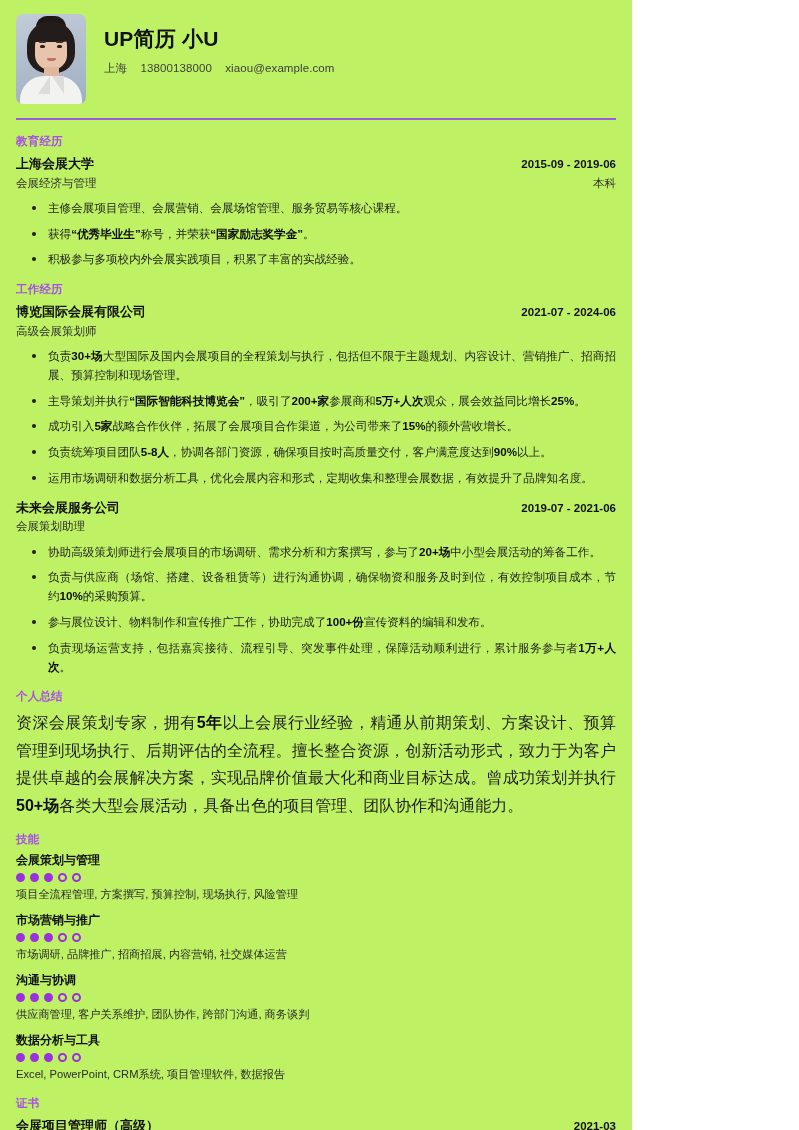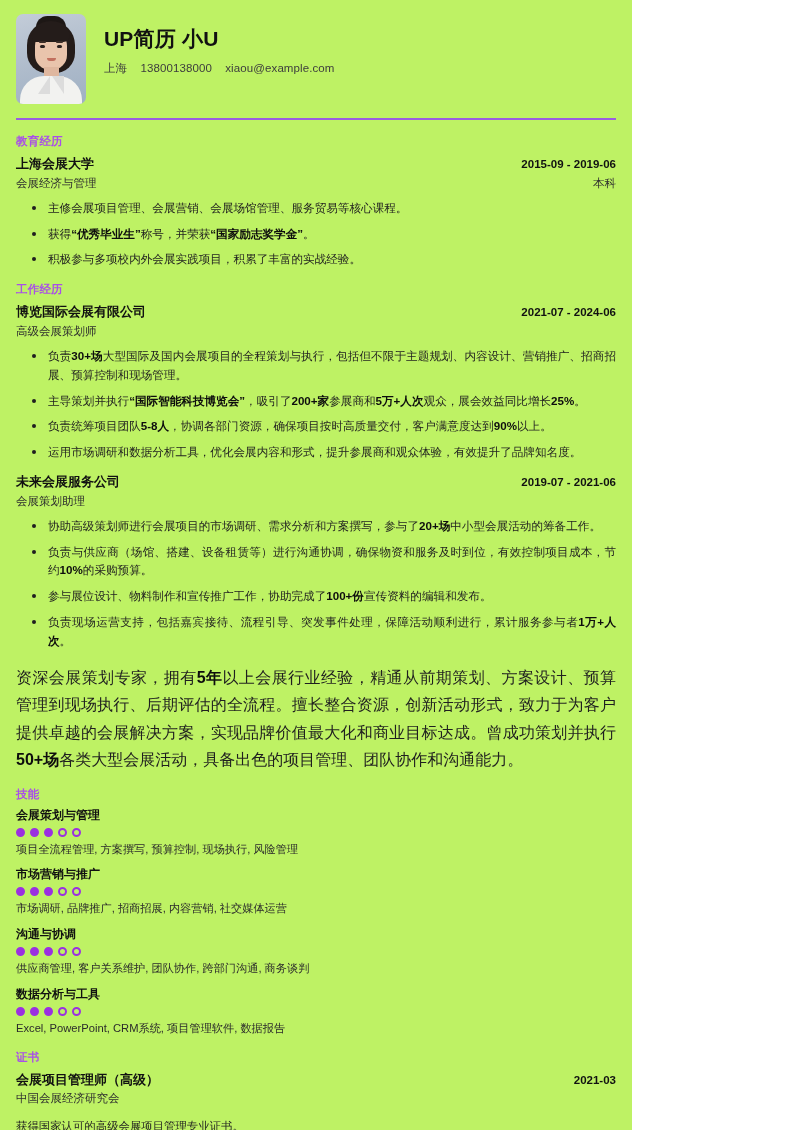--- a/index.html
+++ b/index.html
@@ -278,6 +278,7 @@
       <ul class="bullets">
         <li><span>负责<b>30+场</b>大型国际及国内会展项目的全程策划与执行，包括但不限于主题规划、内容设计、营销推广、招商招展、预算控制和现场管理。</span></li>
         <li><span>主导策划并执行<b>“国际智能科技博览会”</b>，吸引了<b>200+家</b>参展商和<b>5万+人次</b>观众，展会效益同比增长<b>25%</b>。</span></li>
+        <li><span>成功引入<b>5家</b>战略合作伙伴，拓展了会展项目合作渠道，为公司带来了<b>15%</b>的额外营收增长。</span></li>
         <li><span>负责统筹项目团队<b>5-8人</b>，协调各部门资源，确保项目按时高质量交付，客户满意度达到<b>90%</b>以上。</span></li>
         <li><span>运用市场调研和数据分析工具，优化会展内容和形式，提升参展商和观众体验，有效提升了品牌知名度。</span></li>
       </ul>

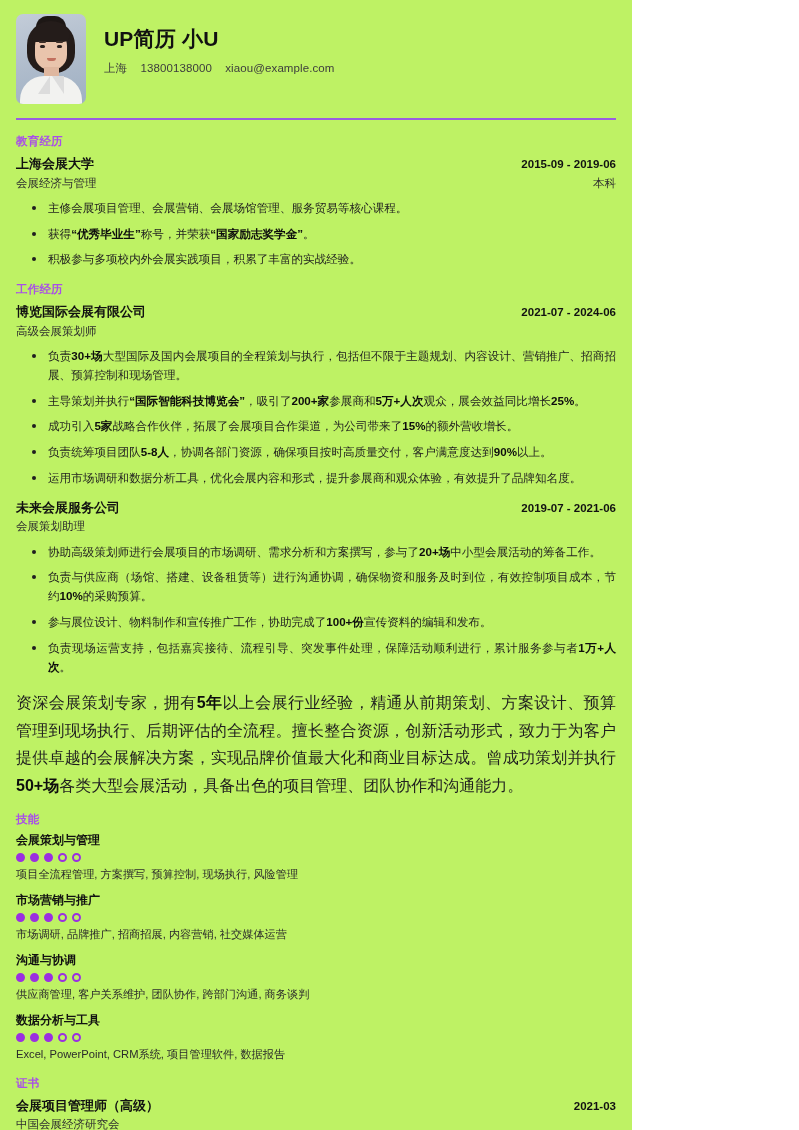--- a/index.html
+++ b/index.html
@@ -280,7 +280,7 @@
         <li><span>主导策划并执行<b>“国际智能科技博览会”</b>，吸引了<b>200+家</b>参展商和<b>5万+人次</b>观众，展会效益同比增长<b>25%</b>。</span></li>
         <li><span>成功引入<b>5家</b>战略合作伙伴，拓展了会展项目合作渠道，为公司带来了<b>15%</b>的额外营收增长。</span></li>
         <li><span>负责统筹项目团队<b>5-8人</b>，协调各部门资源，确保项目按时高质量交付，客户满意度达到<b>90%</b>以上。</span></li>
-        <li><span>运用市场调研和数据分析工具，优化会展内容和形式，提升参展商和观众体验，有效提升了品牌知名度。</span></li>
+        <li><span>运用市场调研和数据分析工具，优化会展内容和形式，定期收集和整理会展数据，有效提升了品牌知名度。</span></li>
       </ul>
     </div>
 

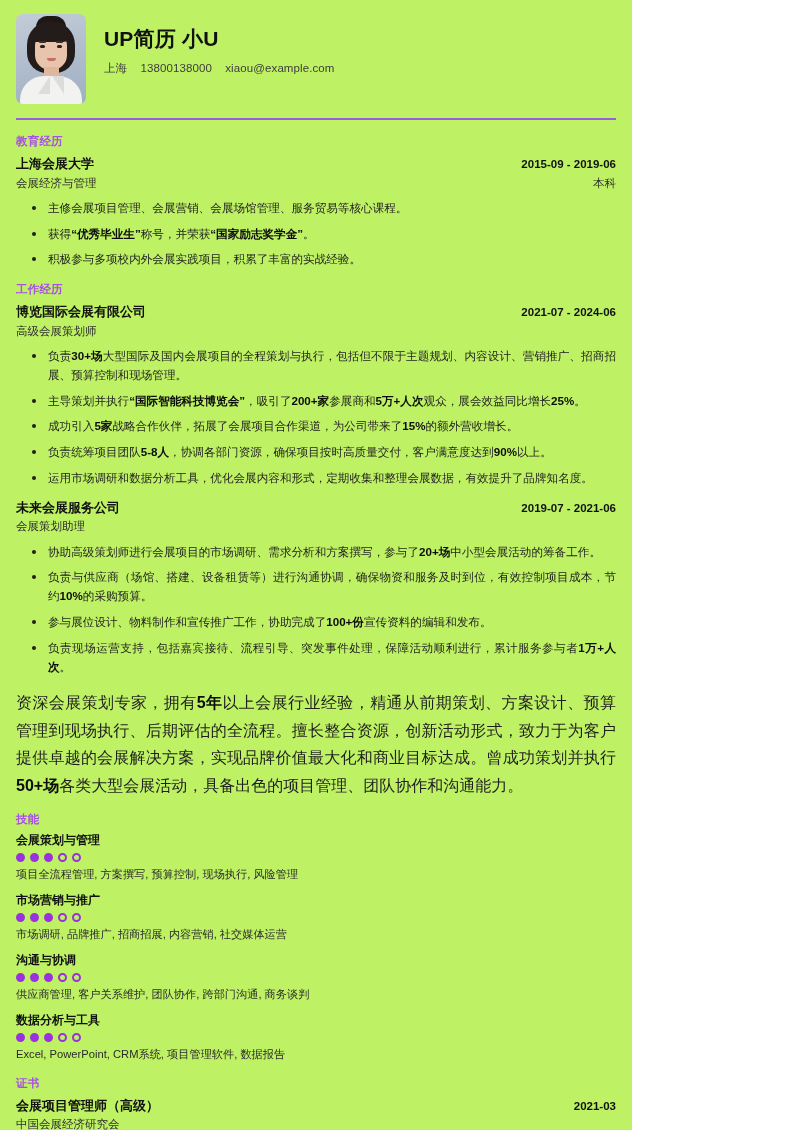--- a/index.html
+++ b/index.html
@@ -300,6 +300,7 @@
   </div>
 
   <div class="section">
+    <div class="section-title" style="color: rgb(169, 79, 232);">个人总结</div>
     <div class="summary">资深会展策划专家，拥有<b>5年</b>以上会展行业经验，精通从前期策划、方案设计、预算管理到现场执行、后期评估的全流程。擅长整合资源，创新活动形式，致力于为客户提供卓越的会展解决方案，实现品牌价值最大化和商业目标达成。曾成功策划并执行<b>50+场</b>各类大型会展活动，具备出色的项目管理、团队协作和沟通能力。</div>
   </div>
 

